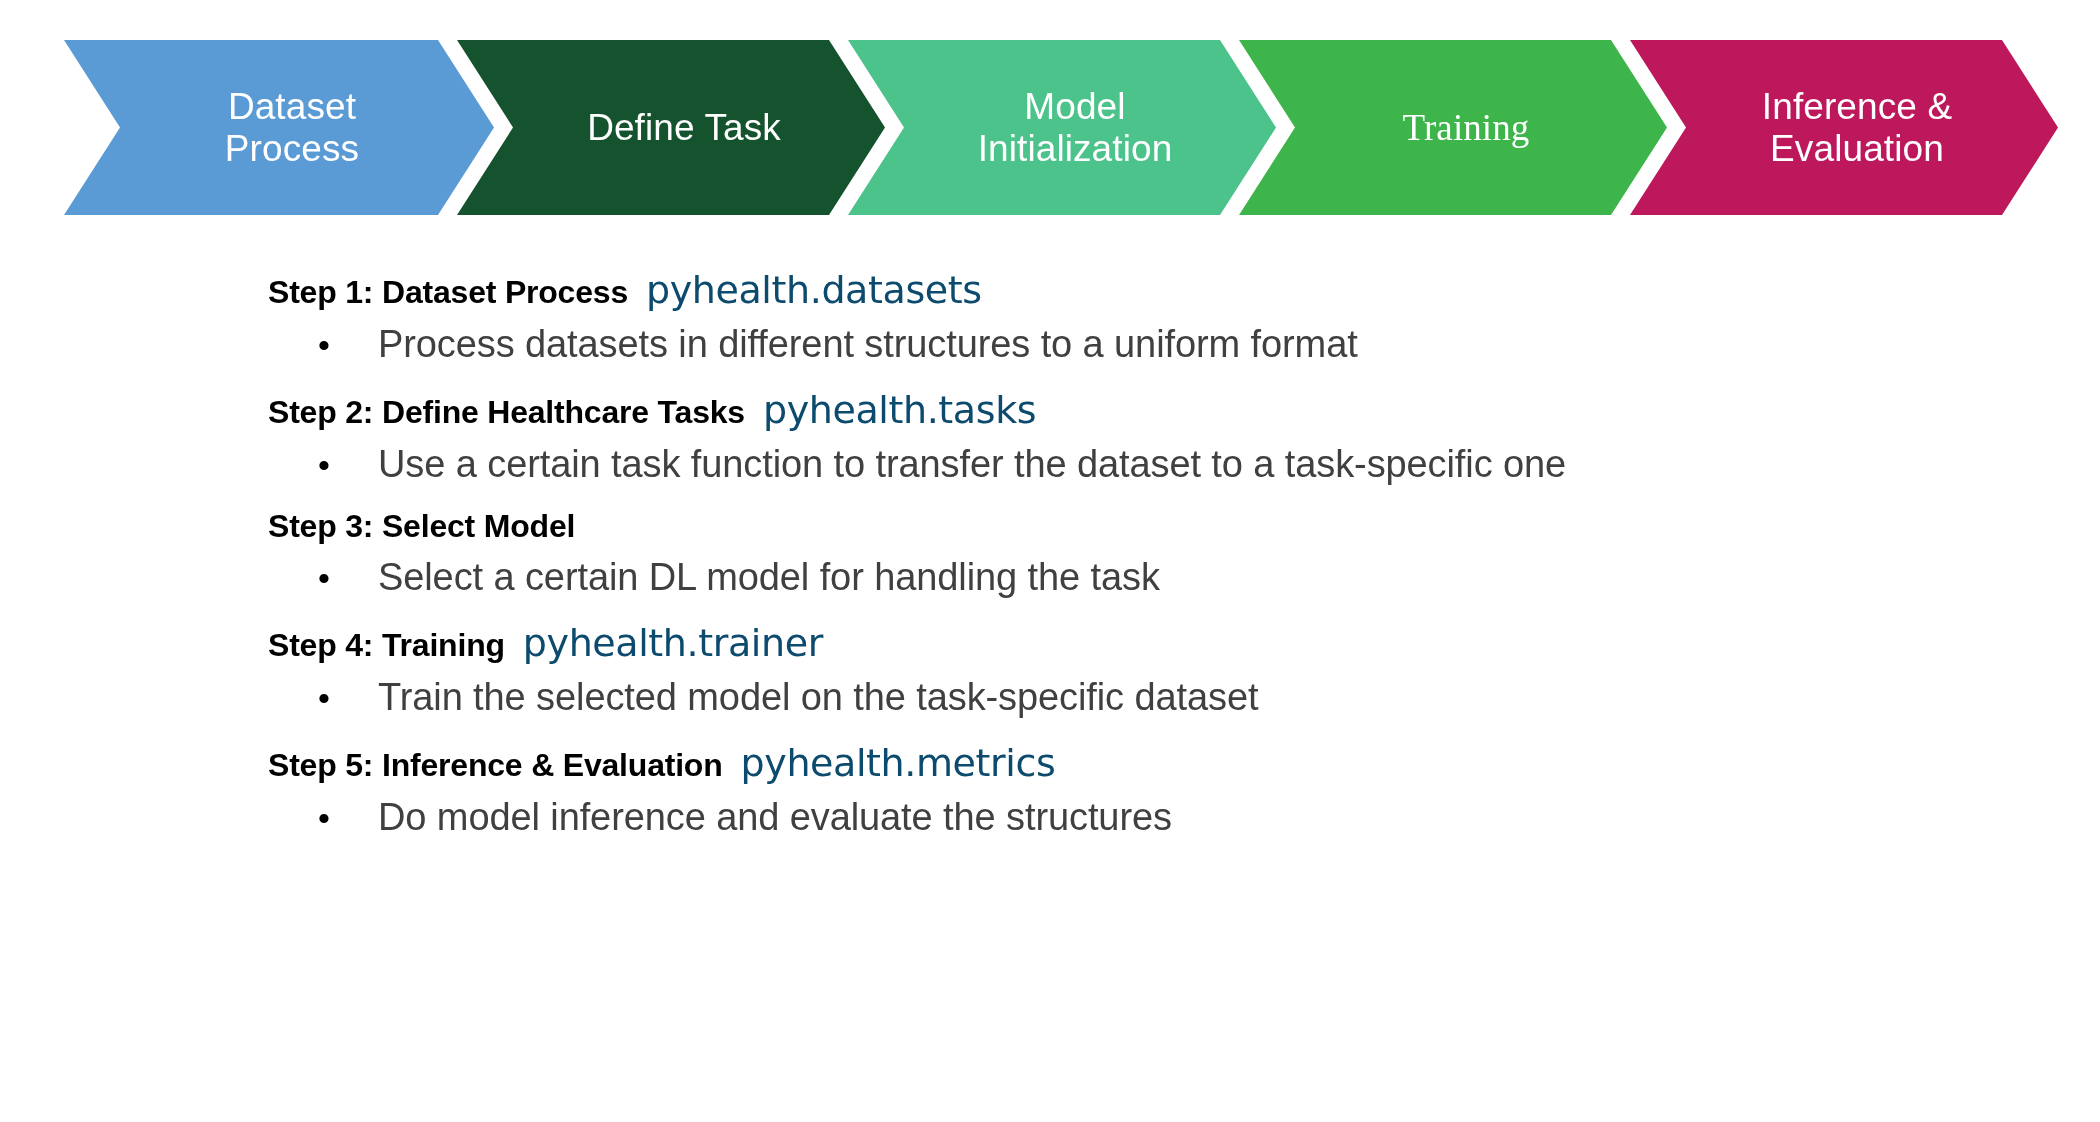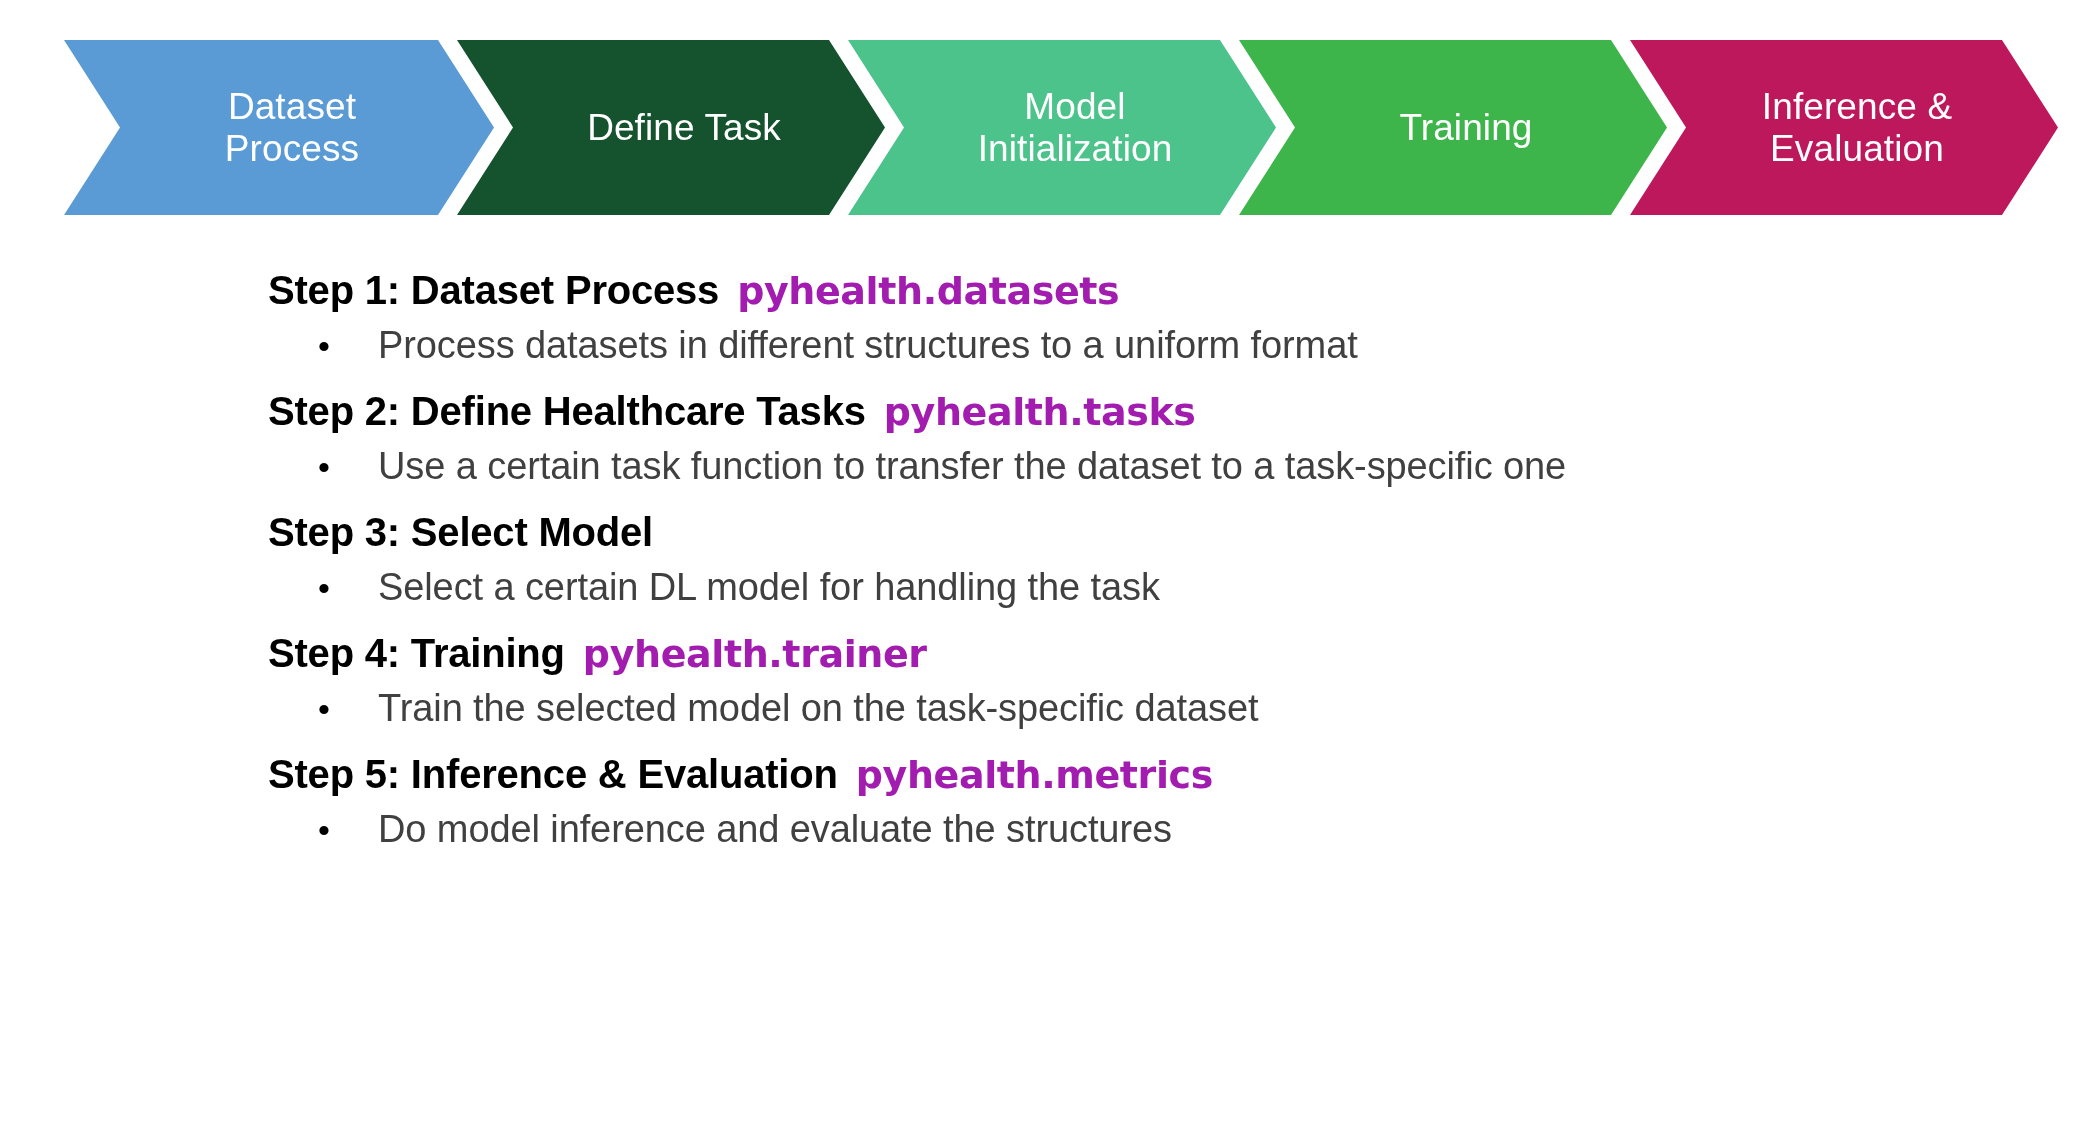--- a/index.html
+++ b/index.html
@@ -112,7 +112,7 @@
     <span class="chevron-label">Model
 Initialization</span>
   </div>
-  <div class="chevron" style="left: 1239px; width: 428px; background: rgb(61, 181, 74);">
+  <div class="chevron" style="left: 1239px; width: 428px; background: rgb(61, 181, 74); font-family: Liberation Serif, serif;">
     <span class="chevron-label">Training</span>
   </div>
   <div class="chevron" style="left: 1630px; width: 428px; background: #be185d;">

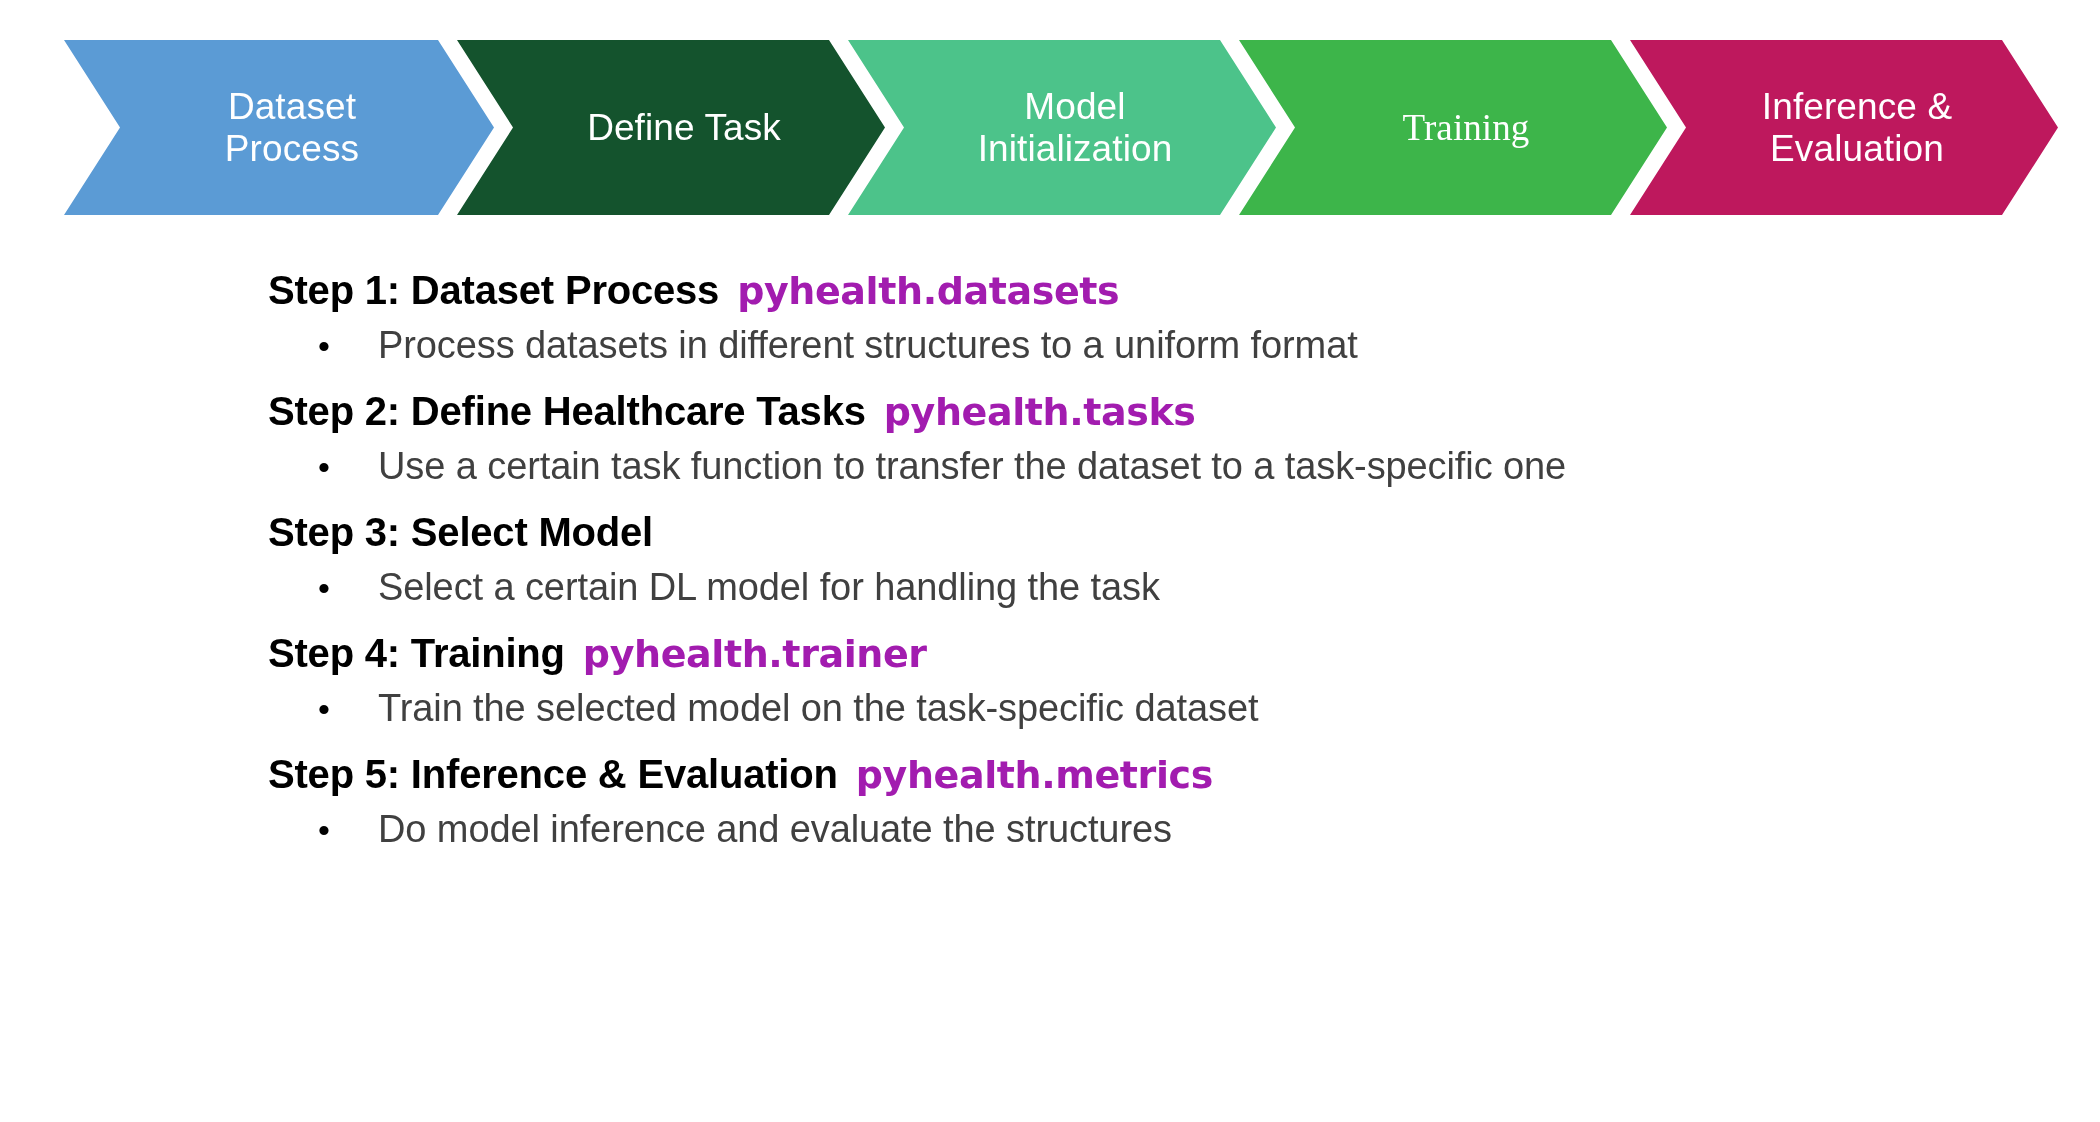--- a/index.html
+++ b/index.html
@@ -64,7 +64,7 @@
     white-space: nowrap;
   }
   .step-title {
-    font-size: 40px;
+    font-size: 32px;
     font-weight: bold;
     color: #000000;
     letter-spacing: -0.2px;

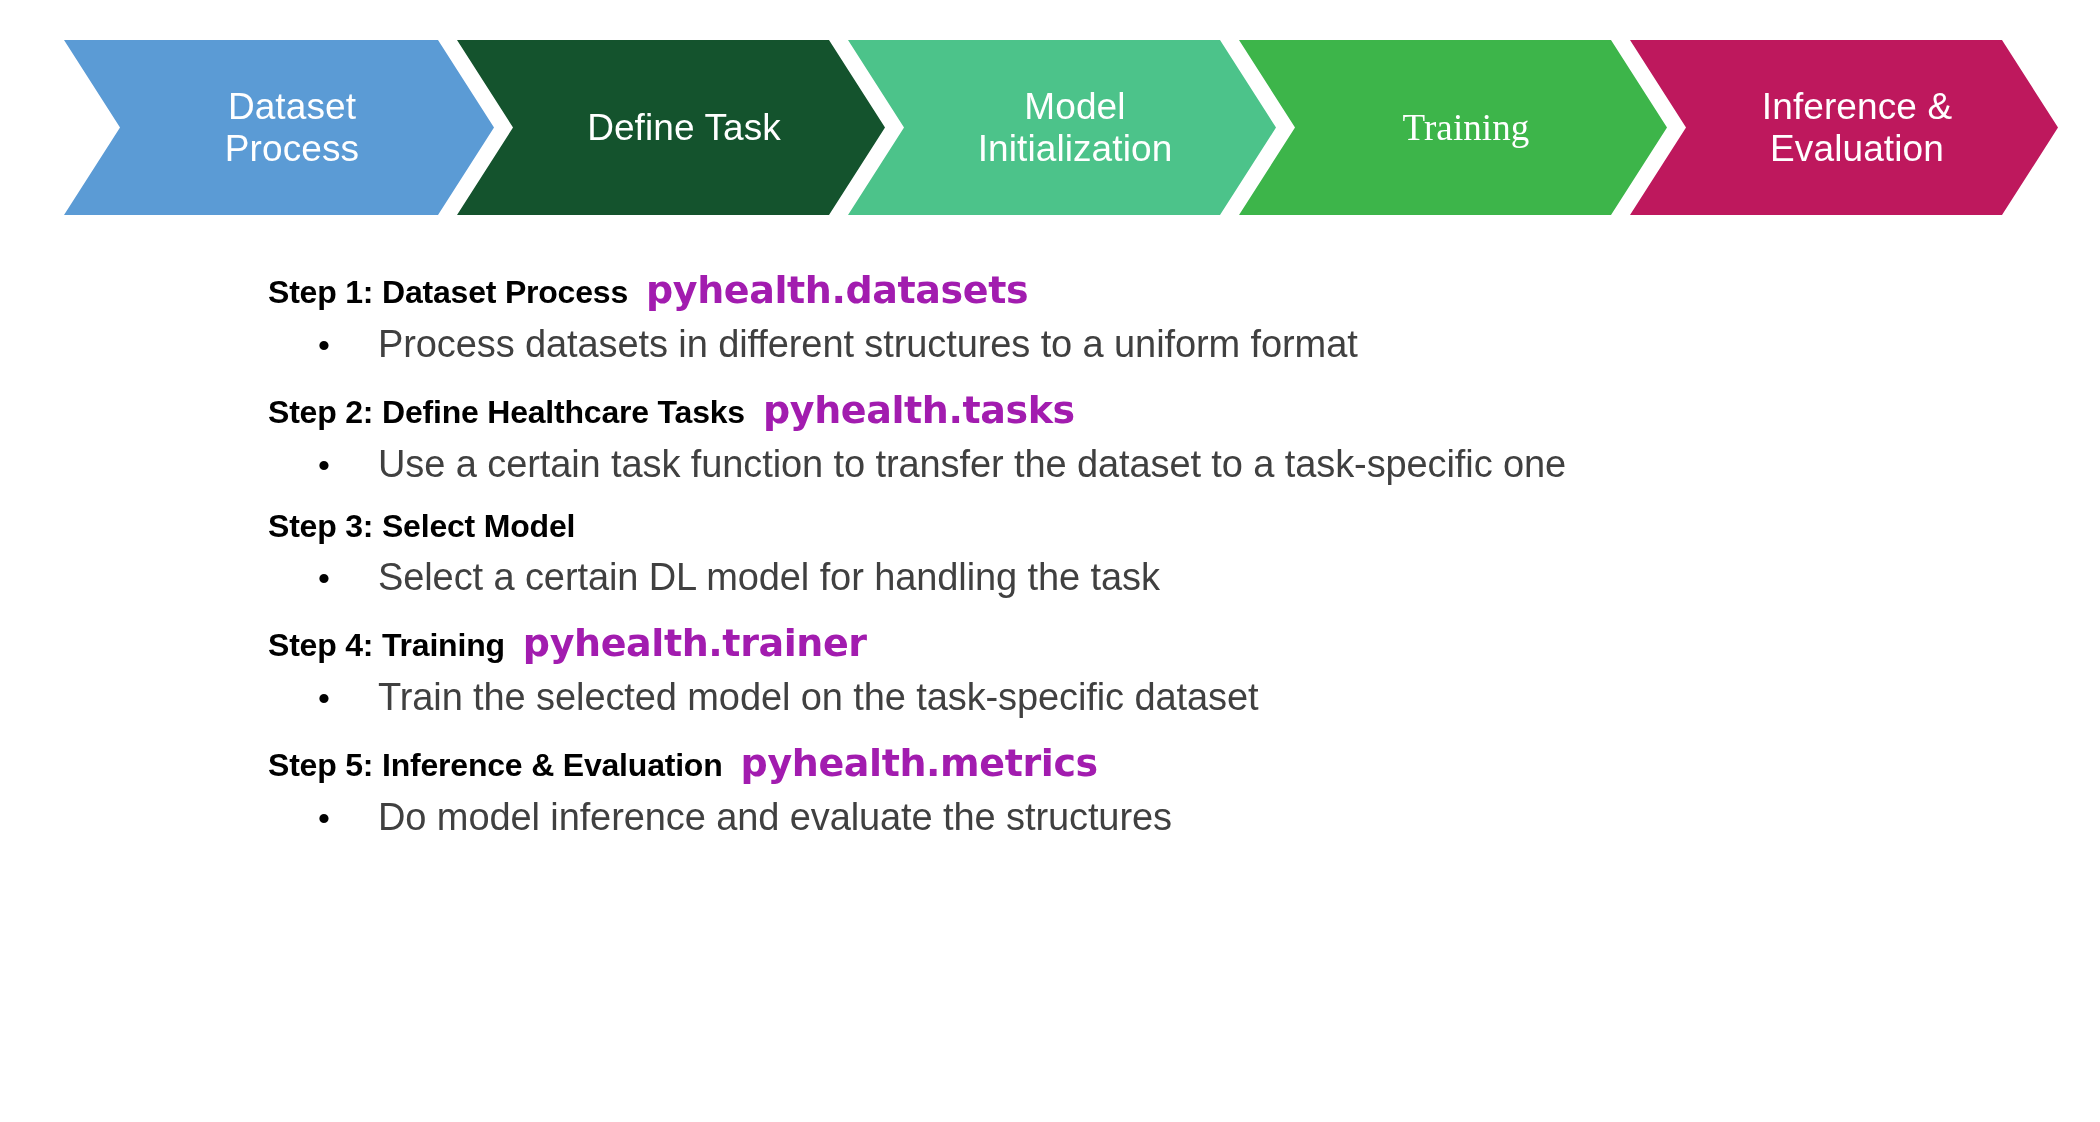--- a/index.html
+++ b/index.html
@@ -71,8 +71,8 @@
   }
   .step-module {
     font-size: 38px;
-    font-weight: bold;
-    color: #a21caf;
+    font-weight: normal;
+    color: #0c4a6e;
     font-family: "DejaVu Sans", sans-serif;
     margin-left: 18px;
     letter-spacing: -0.4px;

